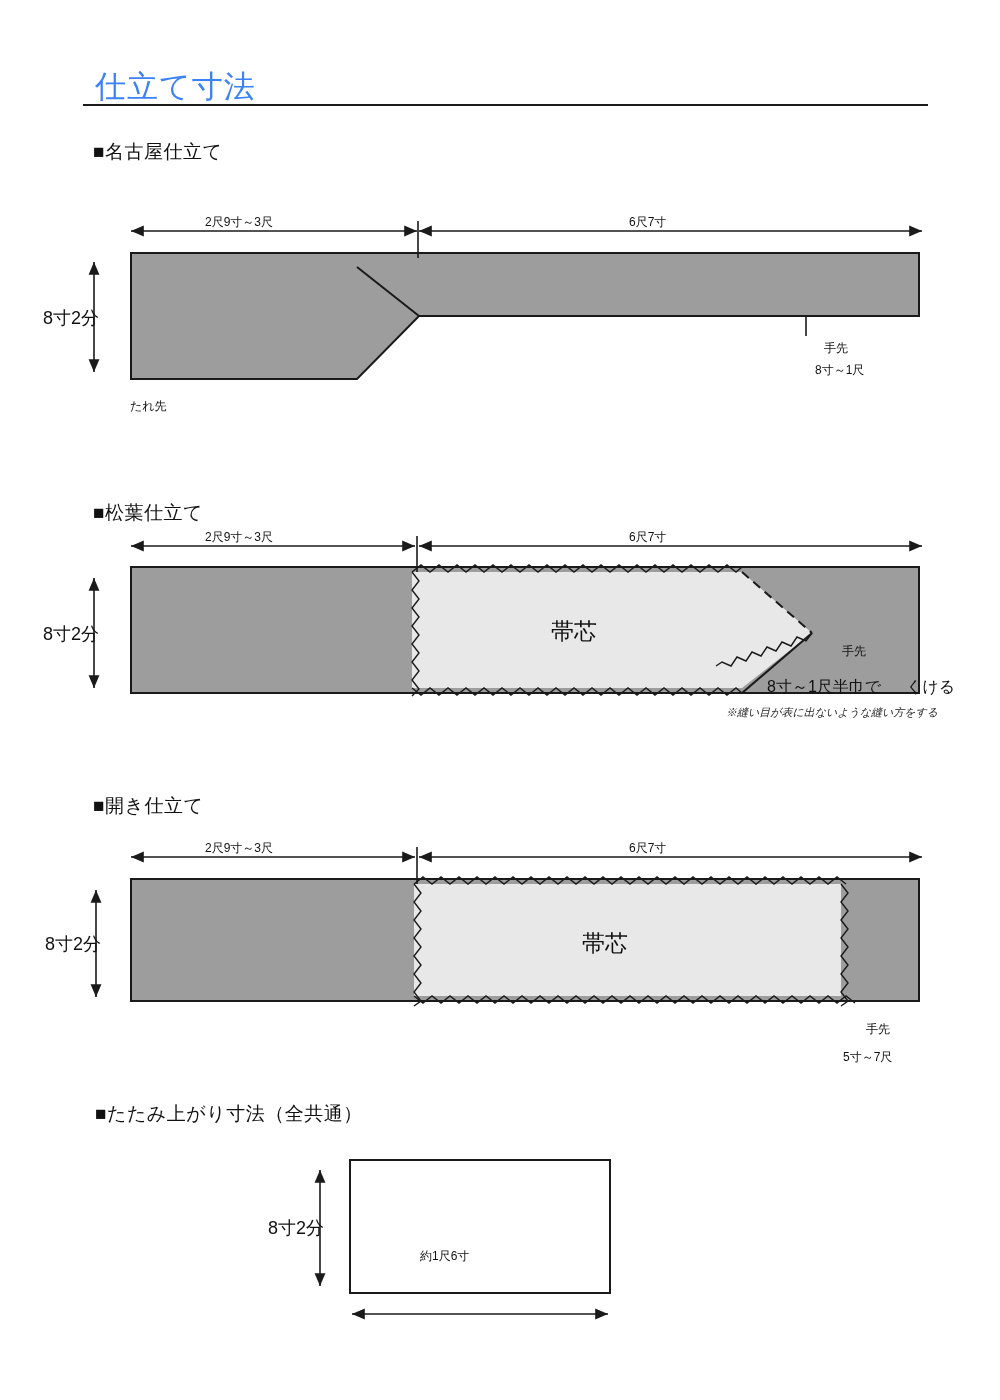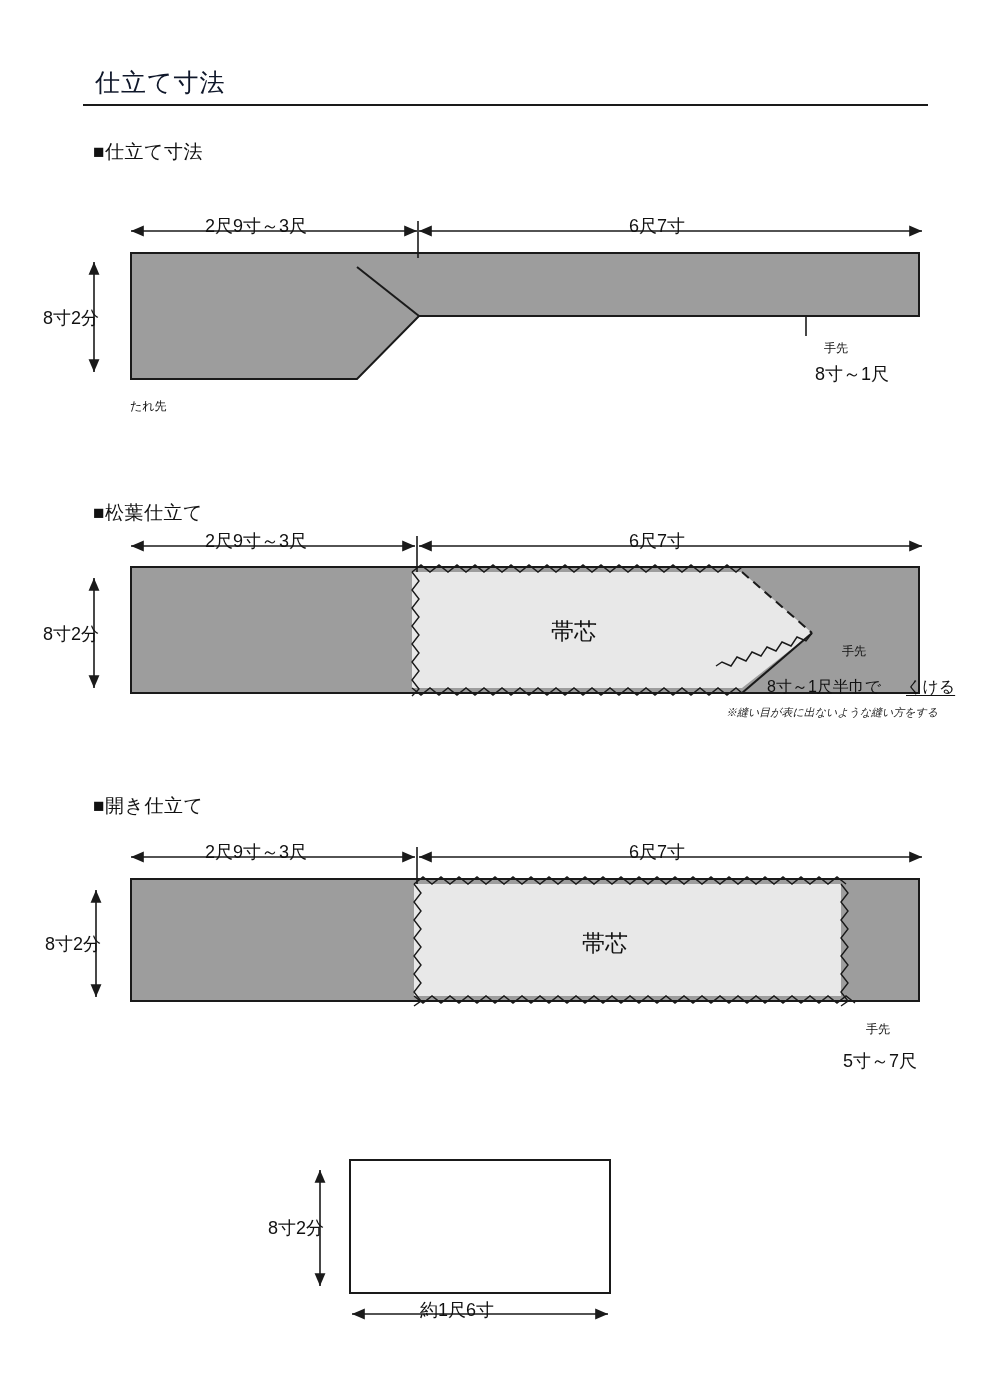--- a/index.html
+++ b/index.html
@@ -25,9 +25,9 @@
     position: absolute;
     left: 95px;
     top: 66px;
-    font-size: 25px;
+    font-size: 31px;
     letter-spacing: 1px;
-    color: #0f172a;
+    color: #3b82f6;
   }
   .title-rule {
     position: absolute;

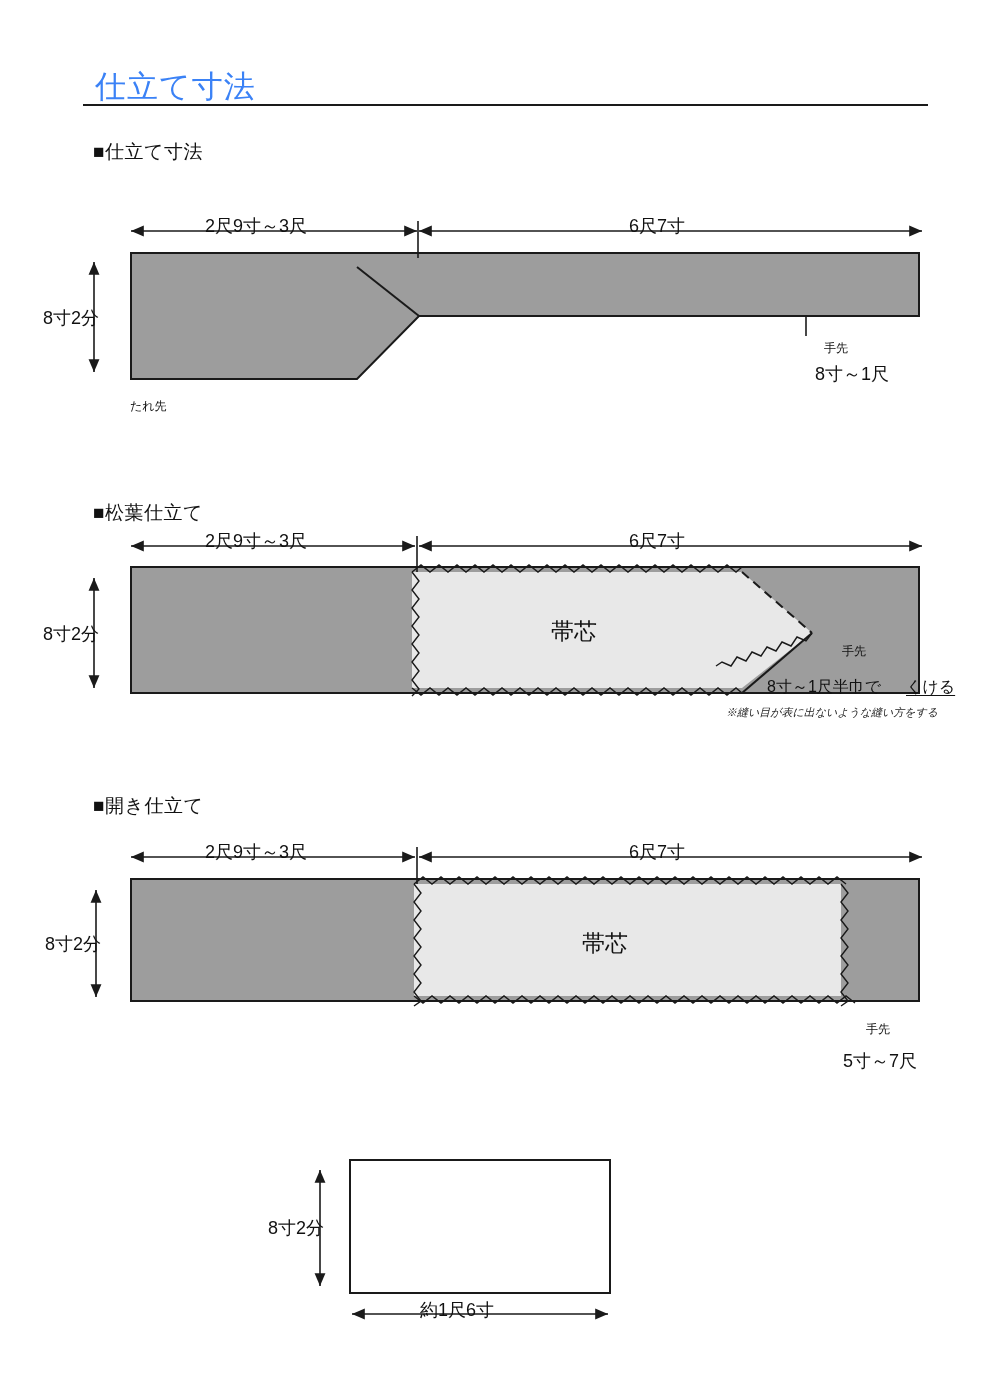--- a/index.html
+++ b/index.html
@@ -97,7 +97,7 @@
   <div class="doc-title">仕立て寸法</div>
   <div class="title-rule"></div>
 
-  <div class="section-head" style="left:93px; top:139px;">■仕立て寸法</div>
+  <div class="section-head" style="left:93px; top:139px;">■名古屋仕立て</div>
 
   <div class="section-head" style="left:93px; top:484px;margin-top:16px;">■松葉仕立て</div>
 

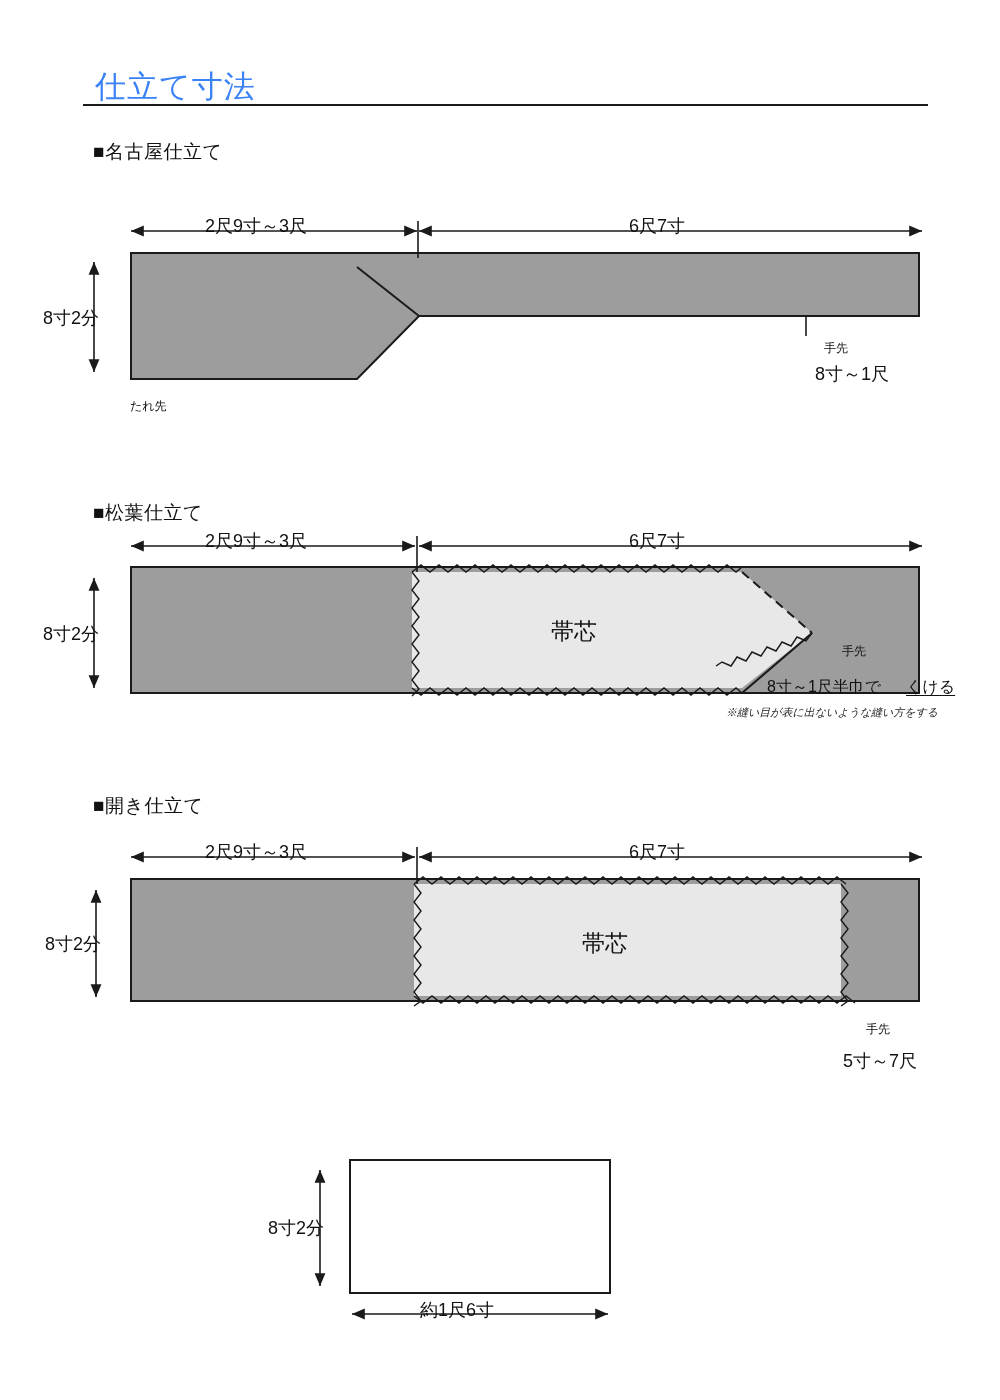--- a/index.html
+++ b/index.html
@@ -50,7 +50,7 @@
   
   .lbl {
     position: absolute;
-    font-size: 18px;
+    font-size: 12px;
     white-space: nowrap;
     color: #111;
   }

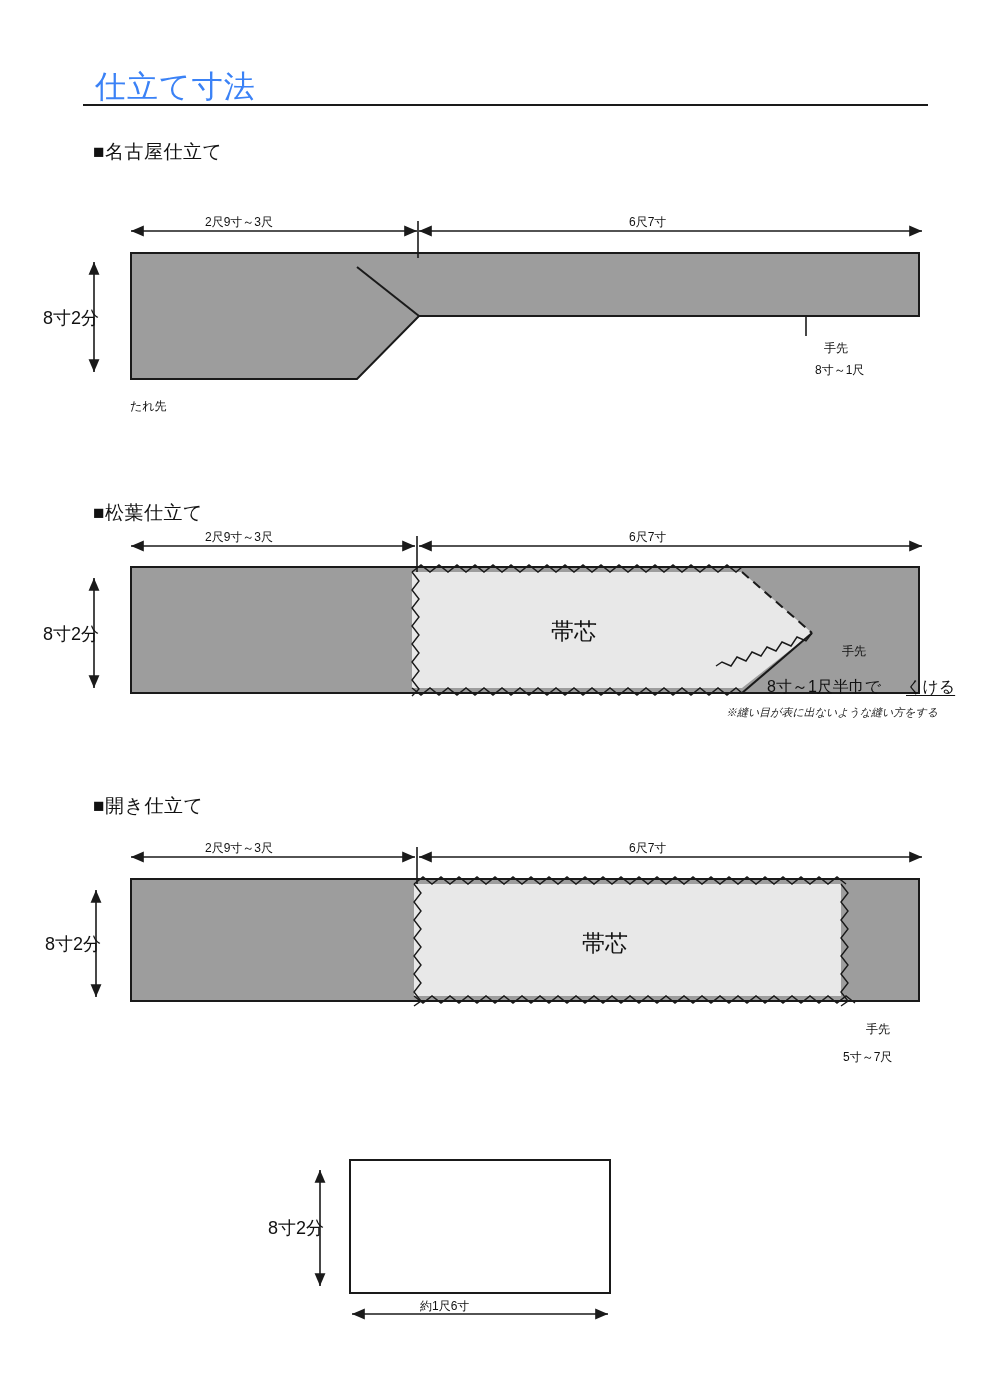--- a/index.html
+++ b/index.html
@@ -67,7 +67,6 @@
     font-size: 16px;
   }
   .underline {
-    text-decoration: underline;
     text-underline-offset: 3px;
   }
 

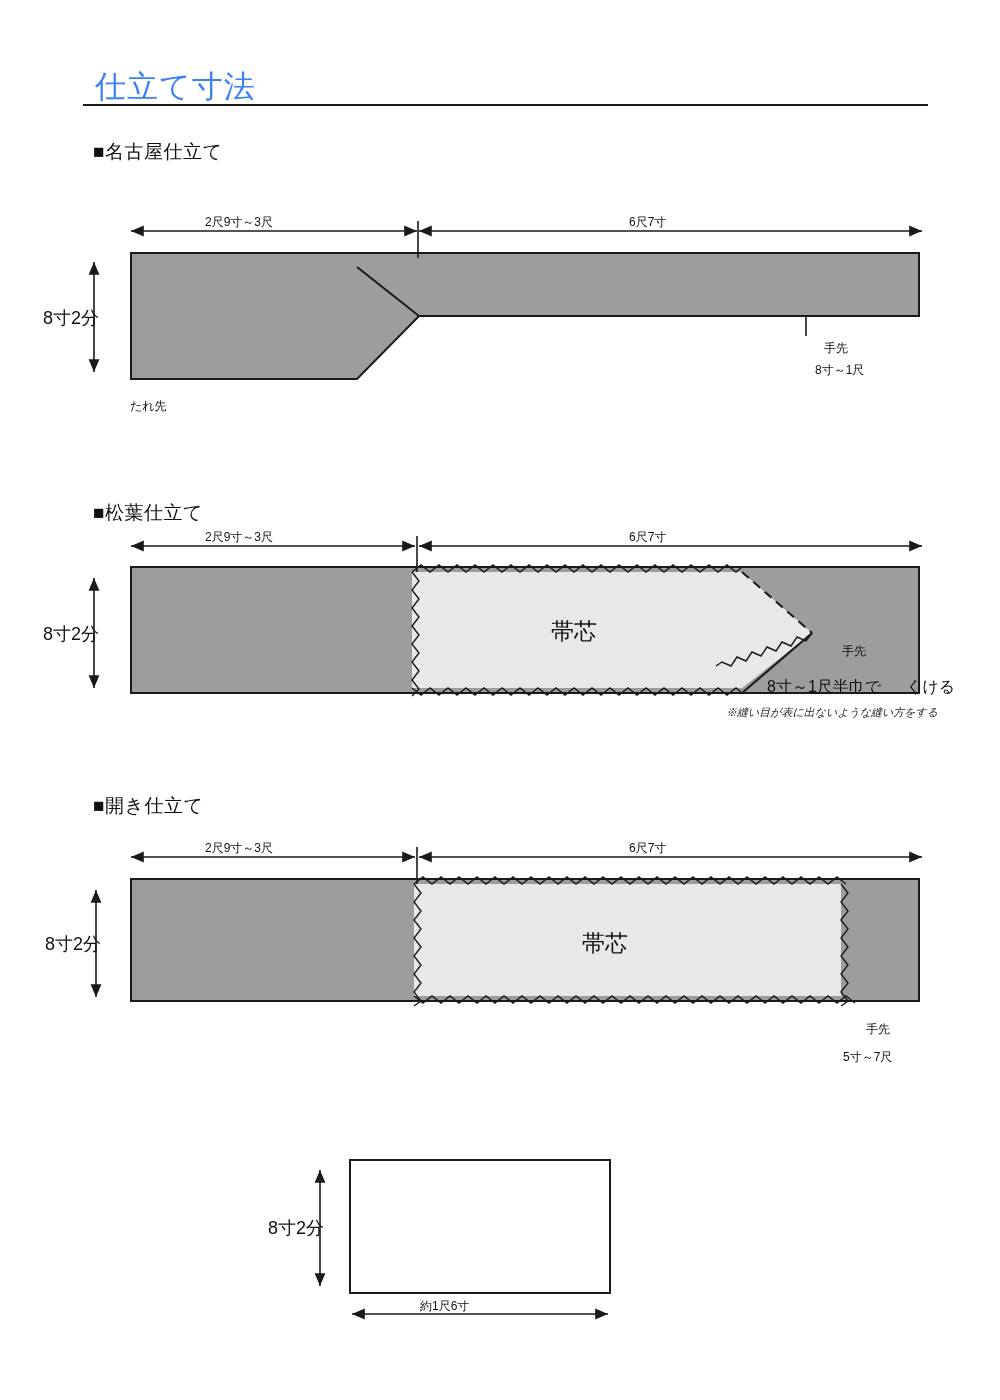--- a/index.html
+++ b/index.html
@@ -102,6 +102,7 @@
 
   <div class="section-head" style="left:93px; top:793px;">■開き仕立て</div>
 
+  <div class="section-head" style="left:95px; top:1101px;">■たたみ上がり寸法（全共通）</div>
 
   <svg class="layer" viewBox="0 0 1000 1400">
     <defs>

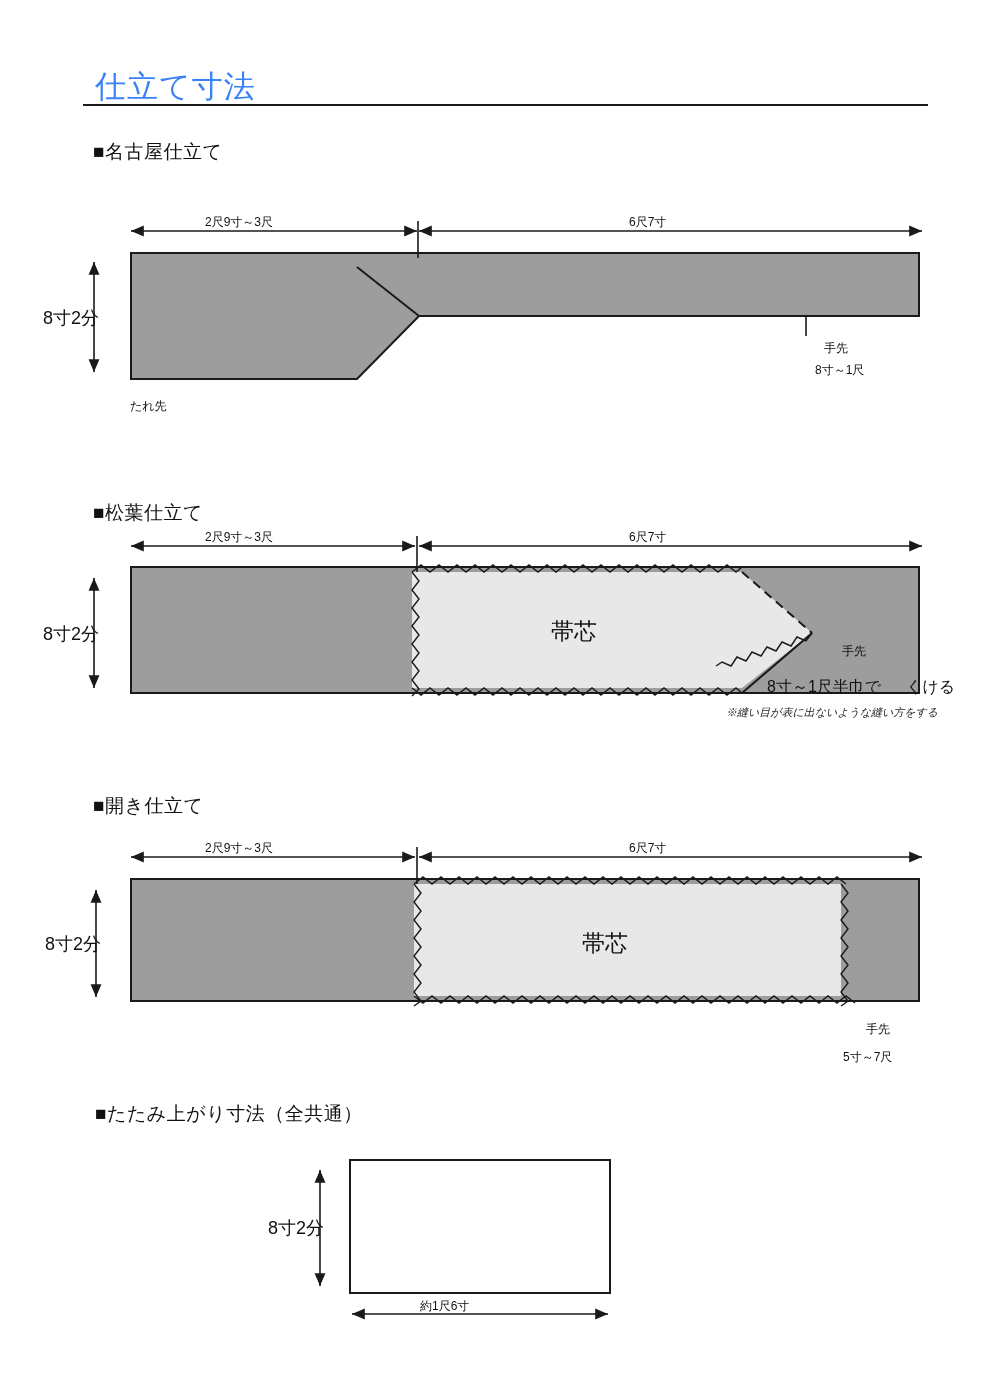--- a/index.html
+++ b/index.html
@@ -205,7 +205,7 @@
   <div class="lbl" style="left:843px; top:1049px;">5寸～7尺</div>
 
   <div class="vlabel" style="left:268px; top:1216px;">8寸2分</div>
-  <div class="lbl" style="left:420px; top:1298px;">約1尺6寸</div>
+  <div class="lbl" style="left:420px; top:1248px;">約1尺6寸</div>
 
 </div>
 

